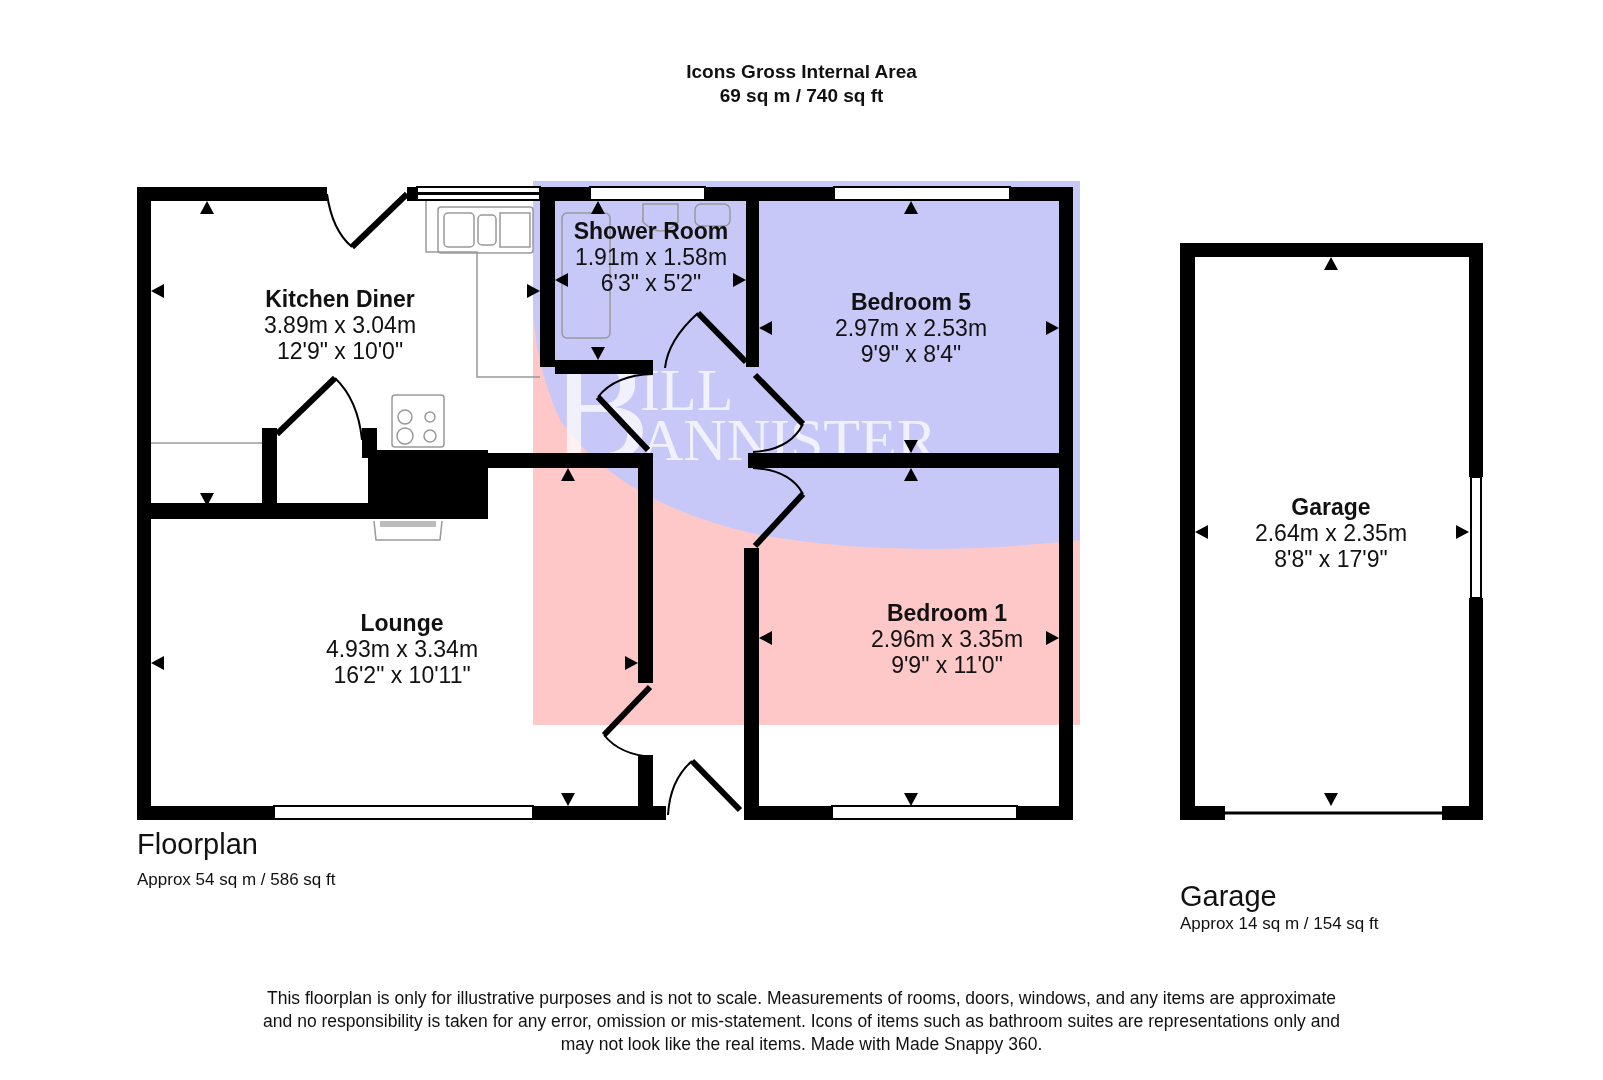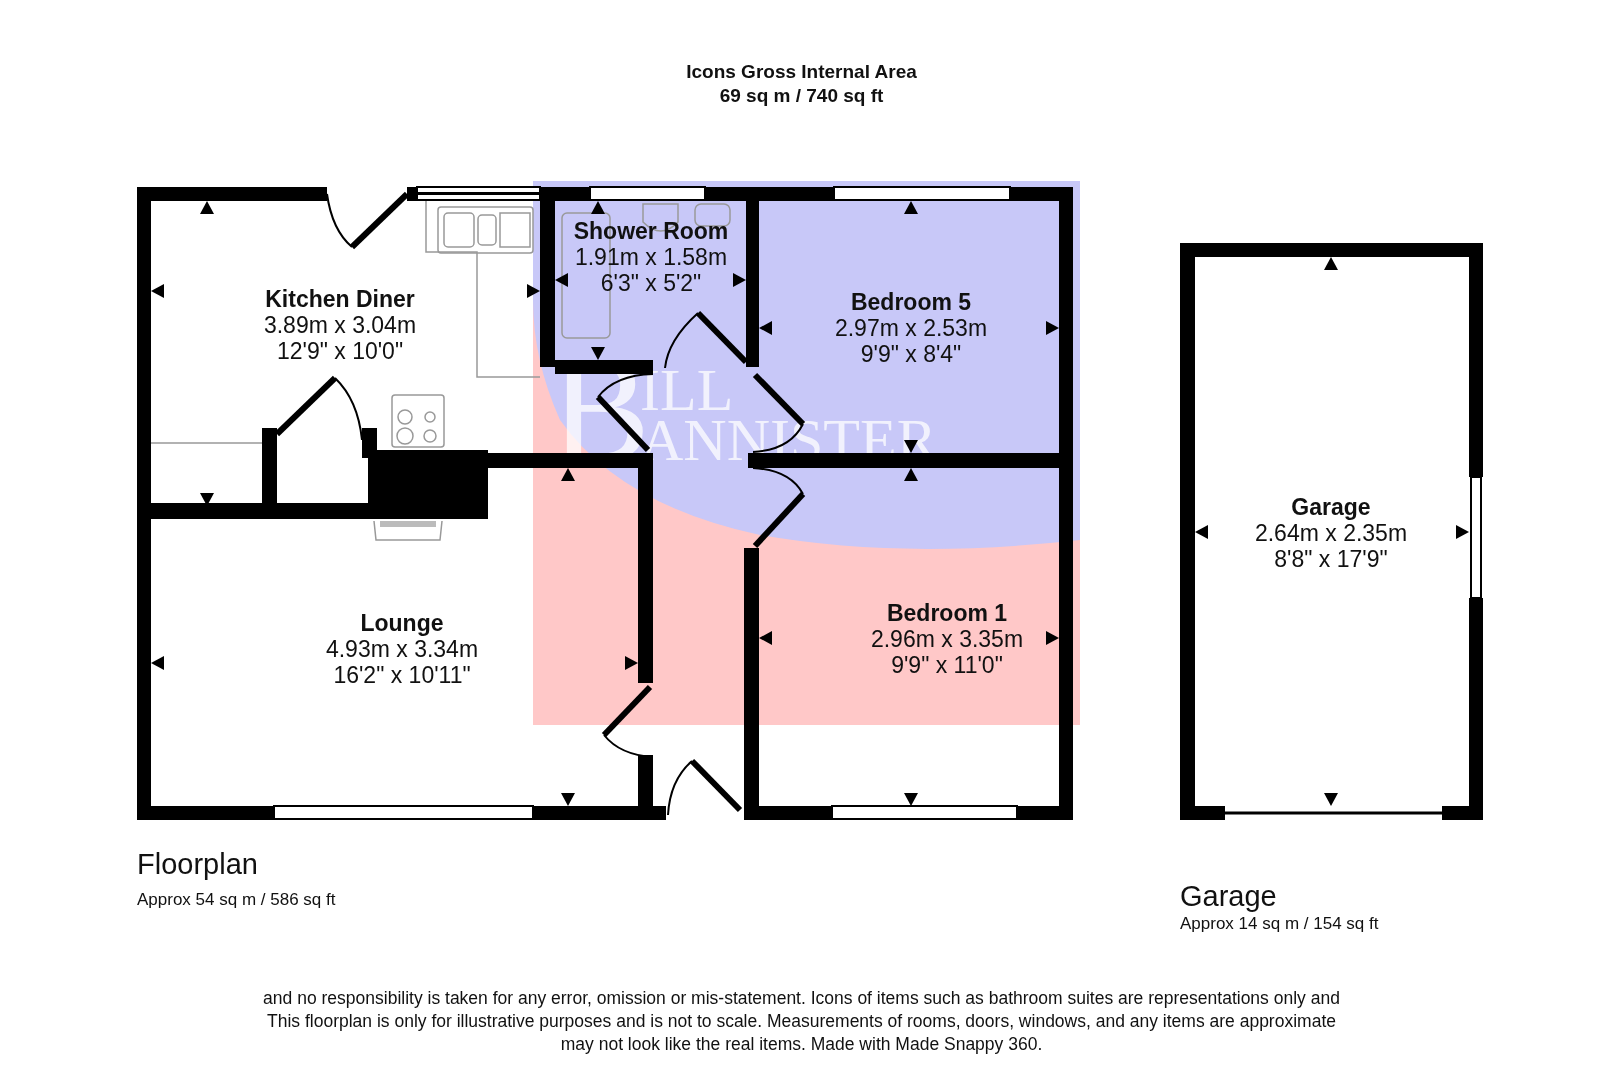--- a/index.html
+++ b/index.html
@@ -185,7 +185,7 @@
   <div>8'8" x 17'9"</div>
 </div>
 
-<div class="abs" style="left:137px; top:848px;">
+<div class="abs" style="left:137px; top:828px;">
   <div class="section-title">Floorplan</div>
   <div class="section-area" style="margin-top:8px;">Approx 54 sq m / 586 sq ft</div>
 </div>

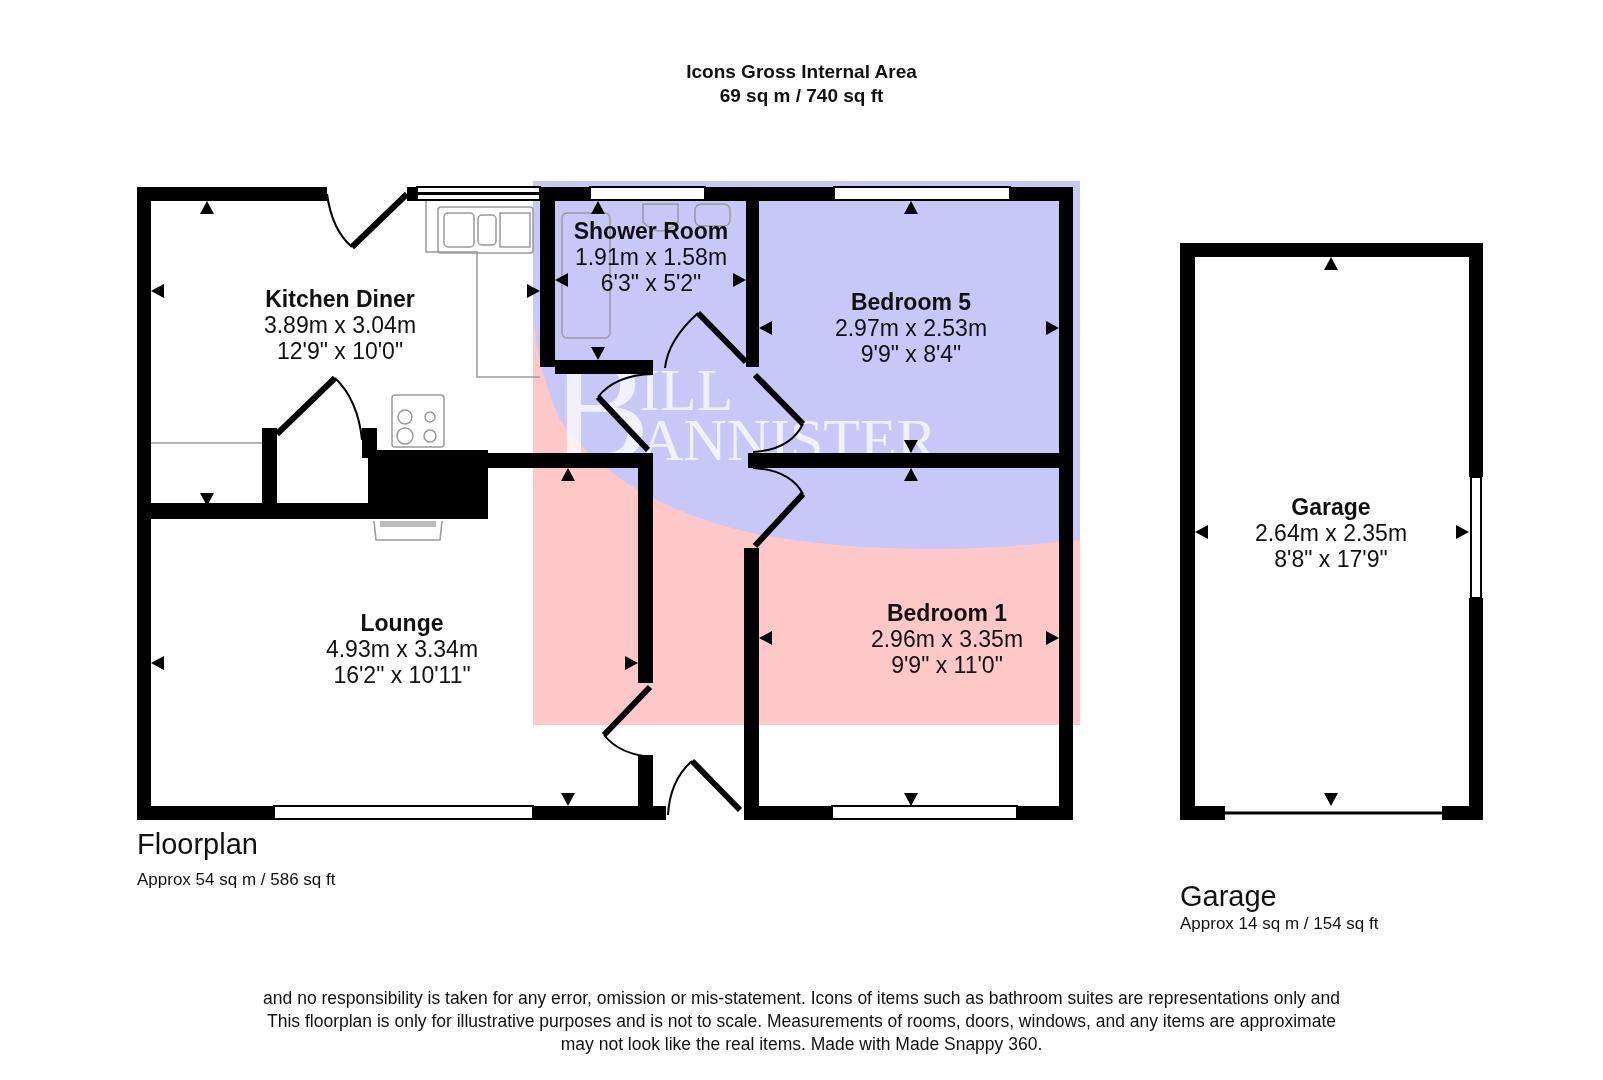--- a/index.html
+++ b/index.html
@@ -195,8 +195,8 @@
 </div>
 
 <div class="abs disclaimer">
+  <div>This floorplan is only for illustrative purposes and is not to scale. Measurements of rooms, doors, windows, and any items are approximate</div>
   <div>and no responsibility is taken for any error, omission or mis-statement. Icons of items such as bathroom suites are representations only and</div>
-  <div>This floorplan is only for illustrative purposes and is not to scale. Measurements of rooms, doors, windows, and any items are approximate</div>
   <div>may not look like the real items. Made with Made Snappy 360.</div>
 </div>
 

